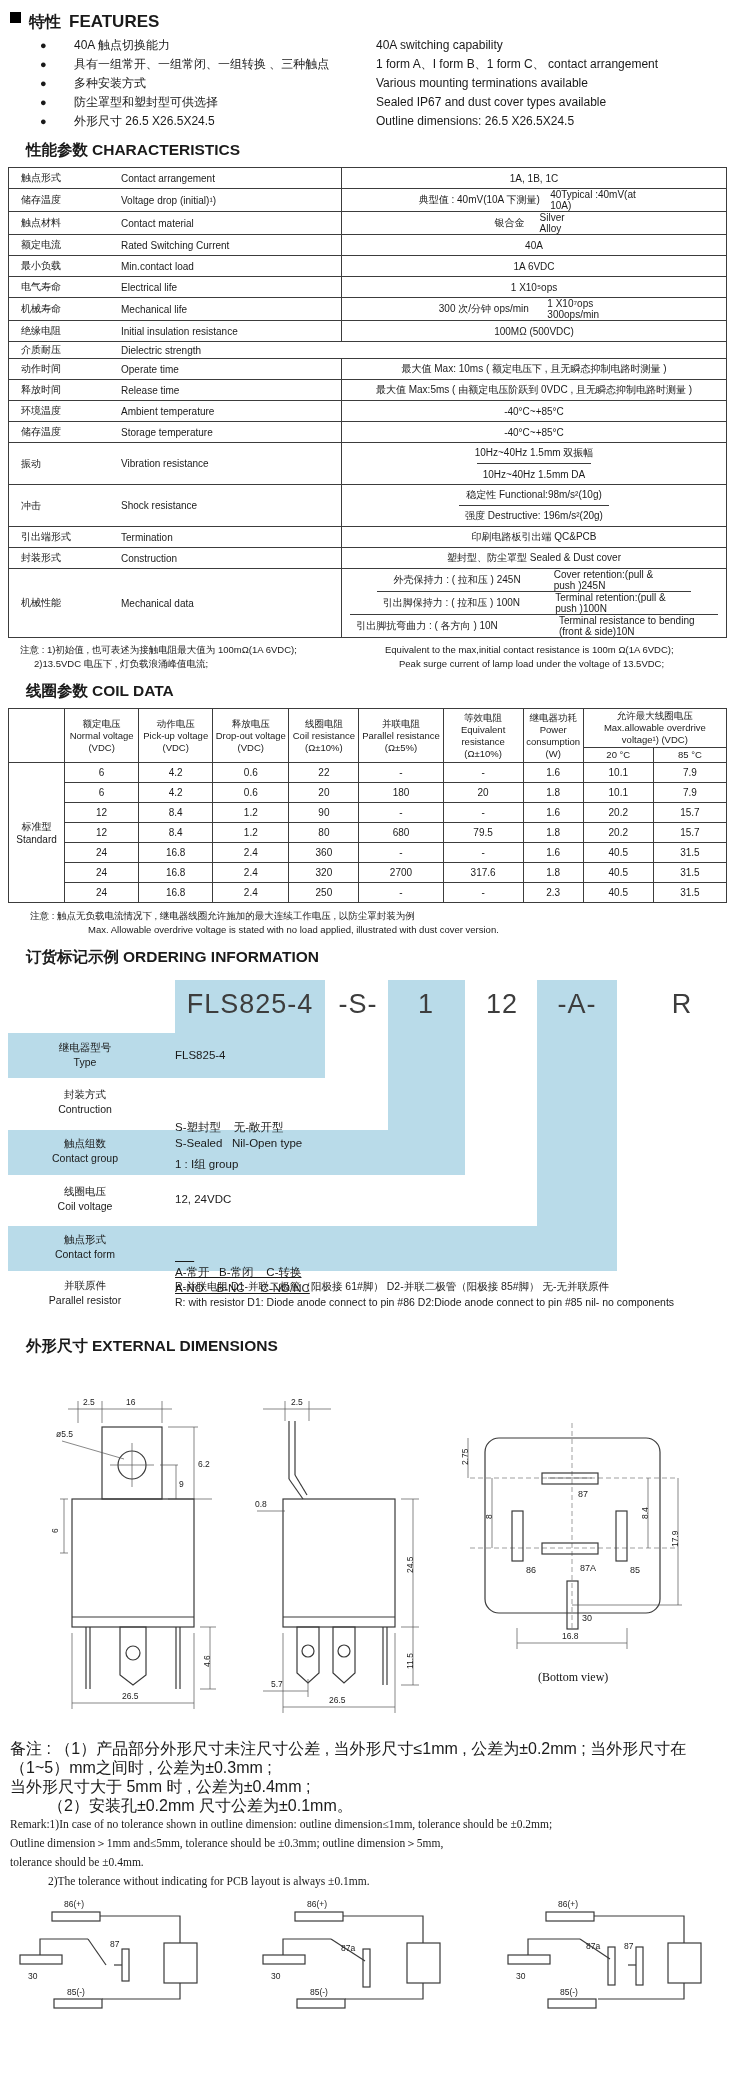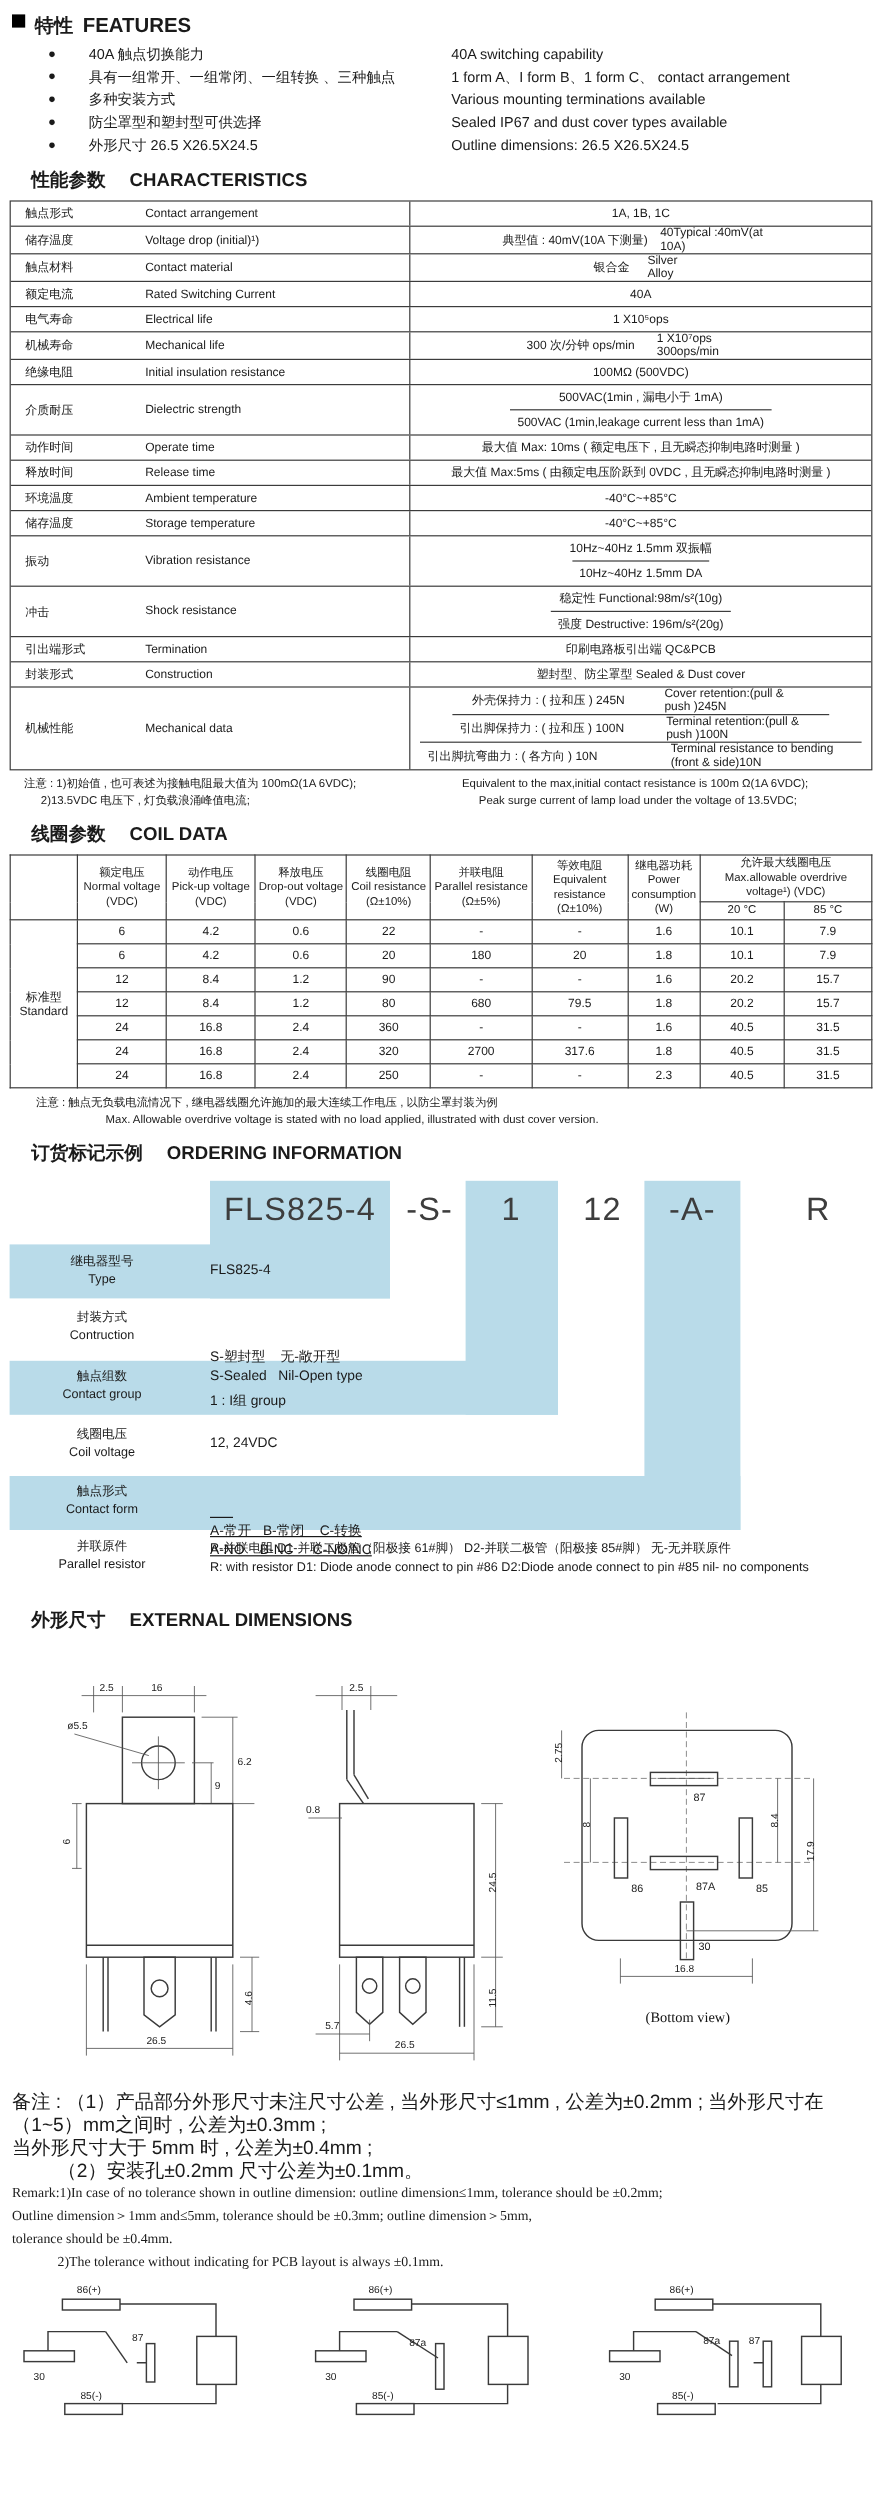--- a/index.html
+++ b/index.html
@@ -11,7 +11,7 @@
   .sq{width:11px;height:11px;background:#000;display:inline-block;}
   .sec-head .zh{font-size:16px;}
   .subhead{font-weight:bold;font-size:15.5px;margin:10px 0 6px 26px;}
-  .subhead .en{margin-left:20px;}
+  .subhead .en{margin-left:4px;}
 
   
   .feat{margin:4px 0 2px 40px;}

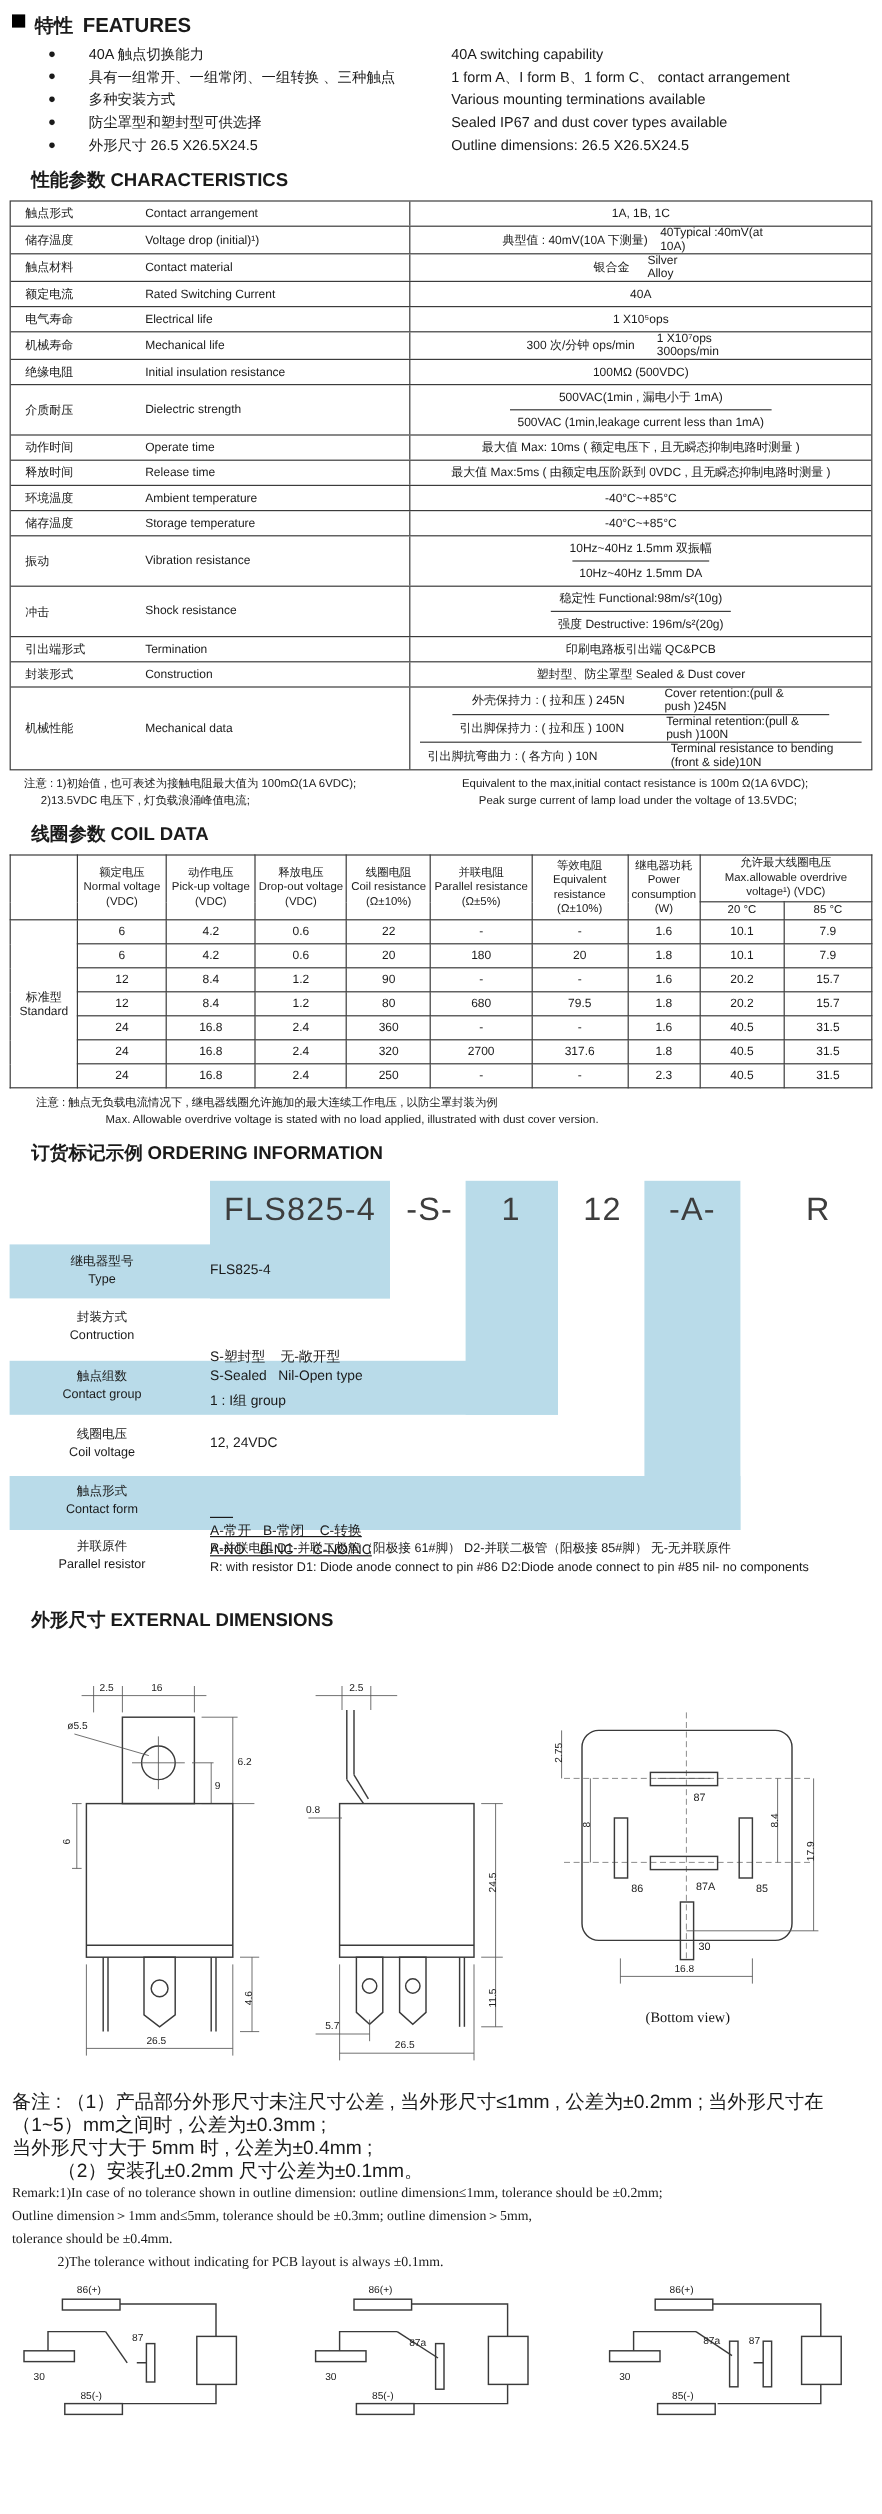--- a/index.html
+++ b/index.html
@@ -150,6 +150,15 @@
         <div class="c-vals">
           <div class="c-line">
             <span>40A</span>
+          </div>
+        </div>
+      </div>
+      <div class="crow">
+        <div class="c-zh">最小负载</div>
+        <div class="c-en">Min.contact load</div>
+        <div class="c-vals">
+          <div class="c-line">
+            <span>1A 6VDC</span>
           </div>
         </div>
       </div>

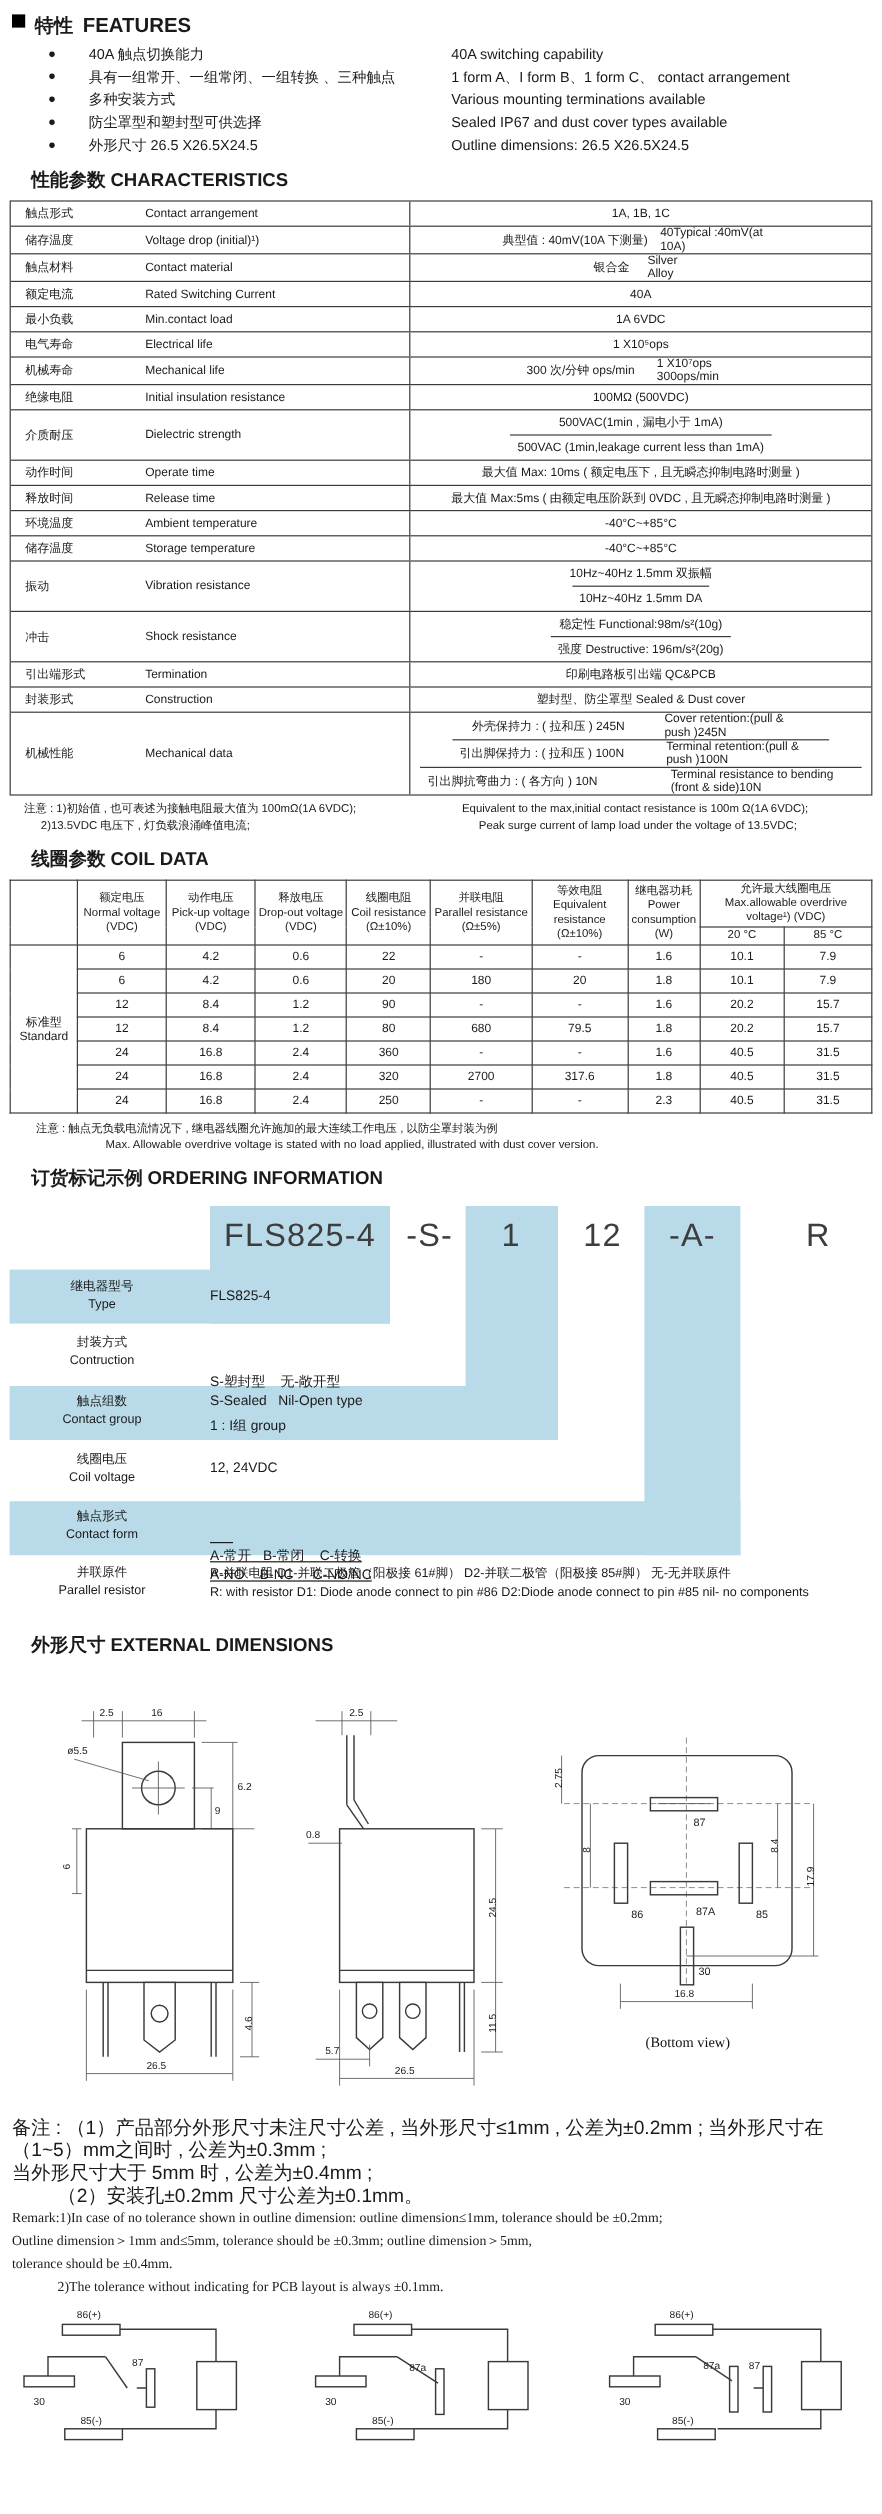--- a/index.html
+++ b/index.html
@@ -193,14 +193,6 @@
       <div class="crow">
         <div class="c-zh">介质耐压</div>
         <div class="c-en">Dielectric strength</div>
-        <div class="c-vals">
-          <div class="c-line">
-            <span>500VAC(1min , 漏电小于 1mA)</span>
-          </div>
-          <div class="c-line topline">
-            <span>500VAC (1min,leakage current less than 1mA)</span>
-          </div>
-        </div>
       </div>
       <div class="crow">
         <div class="c-zh">动作时间</div>

